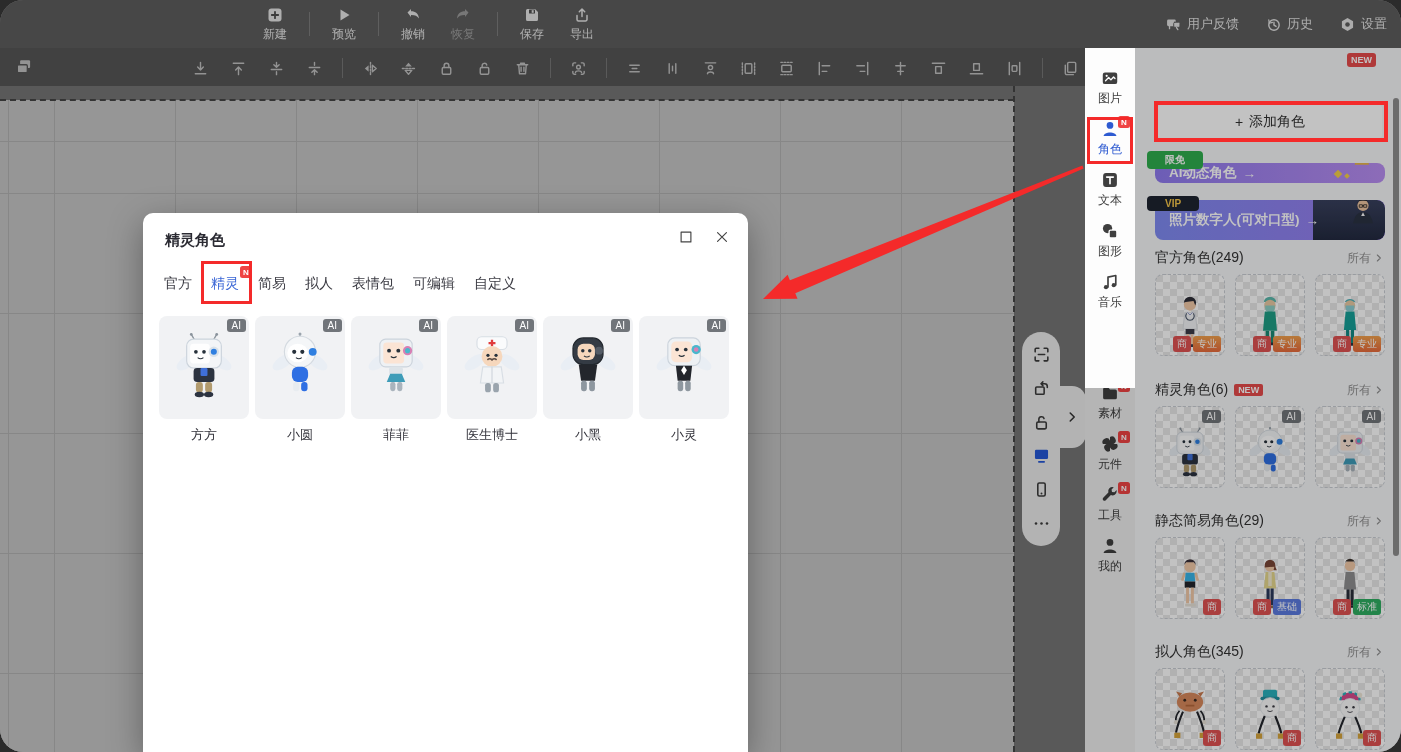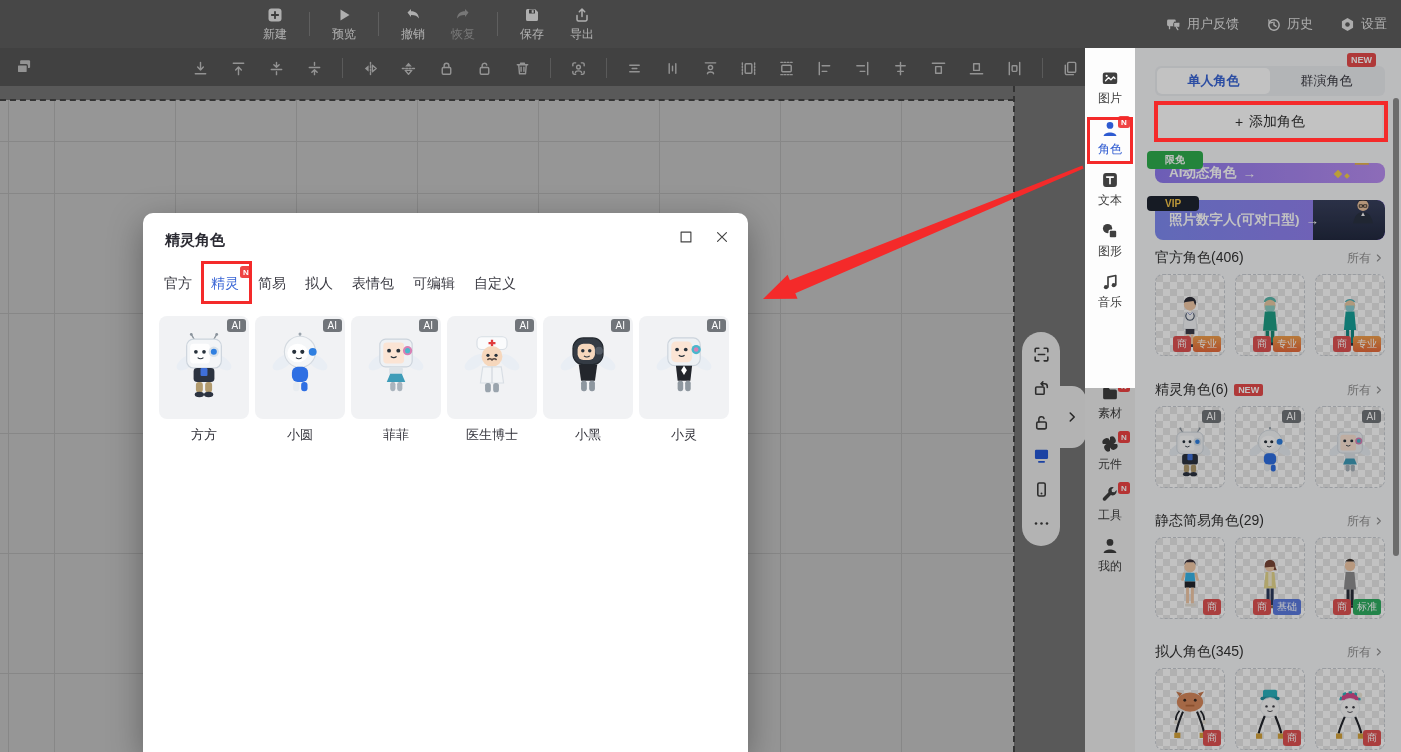--- a/index.html
+++ b/index.html
@@ -4,7 +4,7 @@
 <style>
   html,body{margin:0;padding:0;background:#2b2b2b;}
   #stage{position:relative;width:1401px;height:752px;overflow:hidden;background:#757575;
-         font-family:"Liberation Sans","DejaVu Sans",sans-serif;-webkit-font-smoothing:antialiased;}
+         font-family:"Liberation Sans","DejaVu Sans",sans-serif;border-radius:23px;-webkit-font-smoothing:antialiased;}
   .icn{display:block;}
   
   .toolbar1{position:absolute;left:0;top:0;width:1401px;height:48px;background:#5e5e5e;z-index:1;}

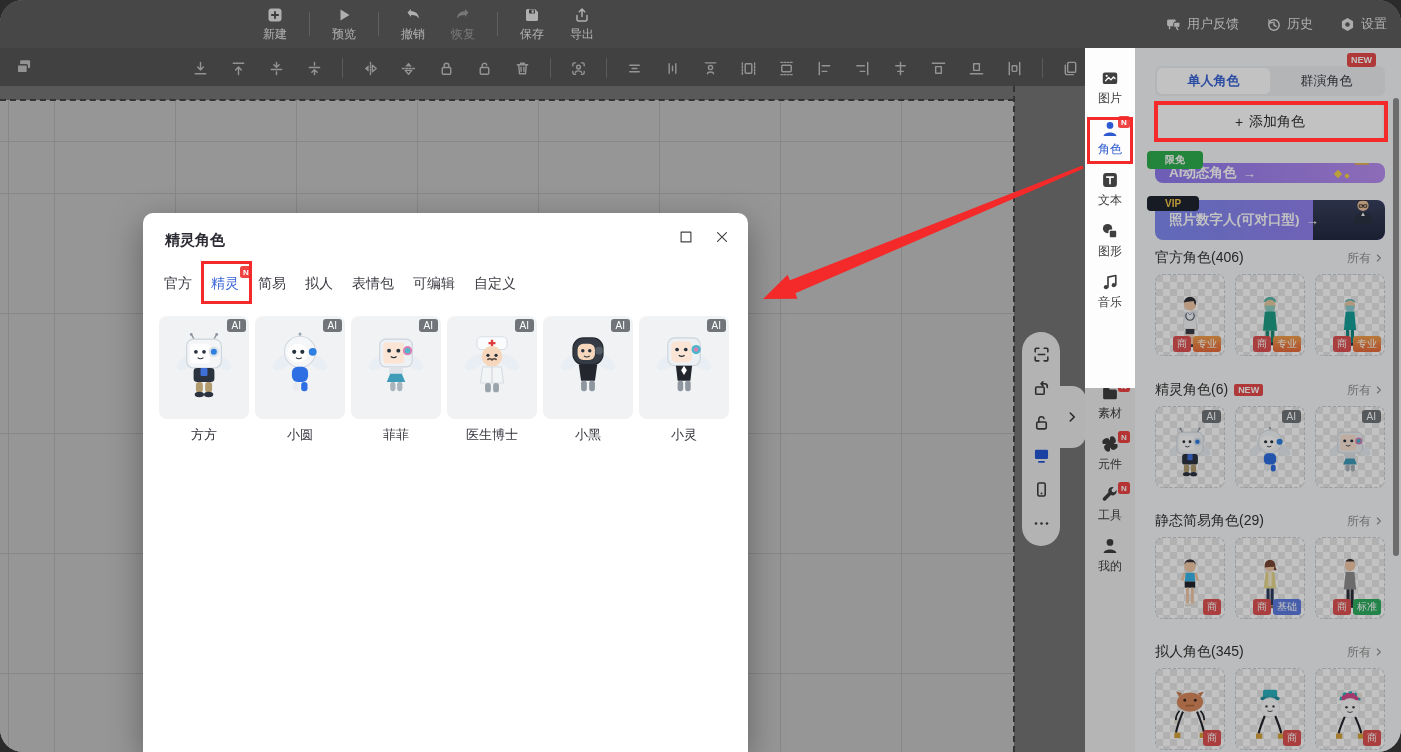--- a/index.html
+++ b/index.html
@@ -562,10 +562,6 @@
     </div>
 
   <div class="rp" id="rp">
-    <div class="seg" id="rp-seg">
-        <div class="seg-item sel">单人角色</div>
-        <div class="seg-item">群演角色</div>
-      </div>
     <div class="newbadge">NEW</div>
     <div class="addbtn">
       <span>+</span>

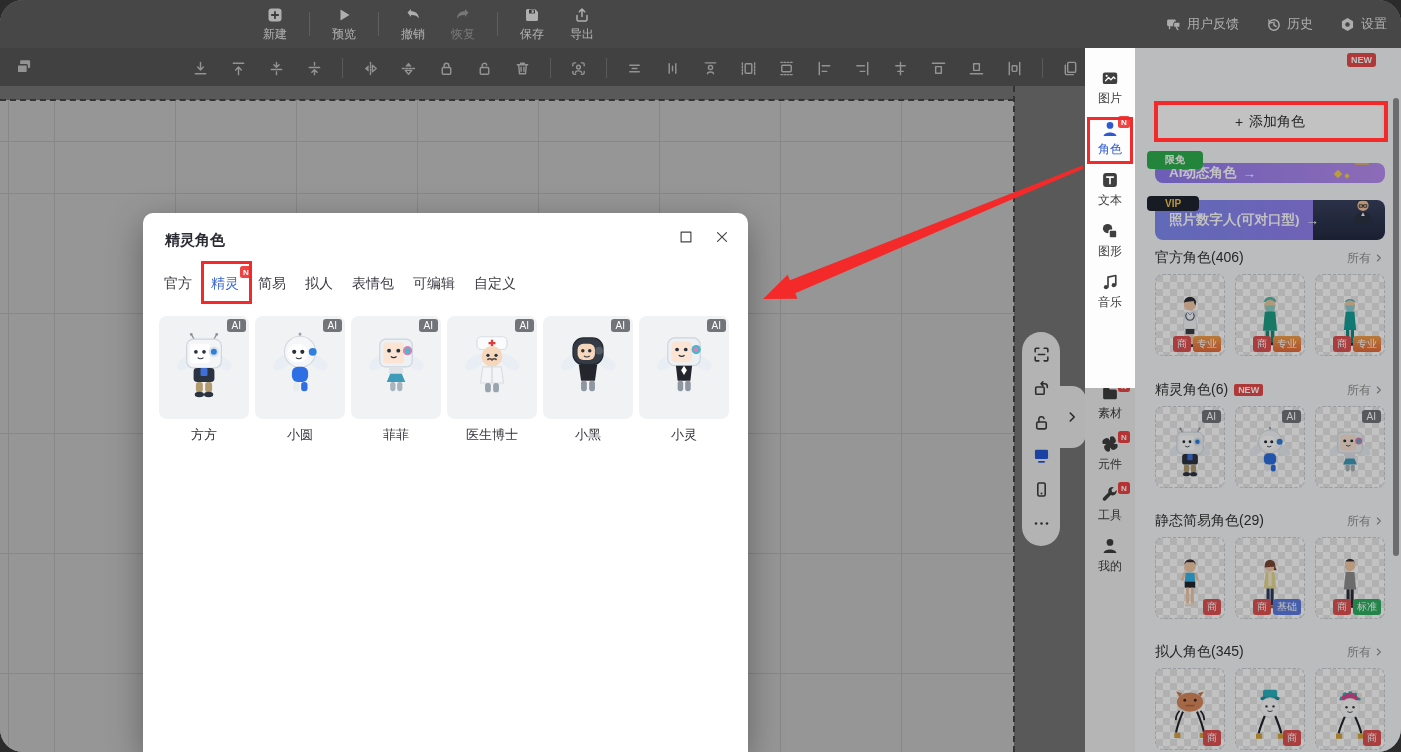--- a/index.html
+++ b/index.html
@@ -596,7 +596,7 @@
       </div>
     <div id="rp-sections">
         <div class="sechead" style="top: 201px;">
-          <span>官方角色(406)</span>
+          <span>官方角色(249)</span>
           <span class="more">所有<svg class="icn" width="12" height="12" viewBox="0 0 18 18">
               <g fill="none" stroke="currentColor" stroke-width="1.5" stroke-linecap="round" stroke-linejoin="round">
                 <path d="M6.5 4.5L11 9l-4.5 4.5" stroke-width="1.6"></path>

